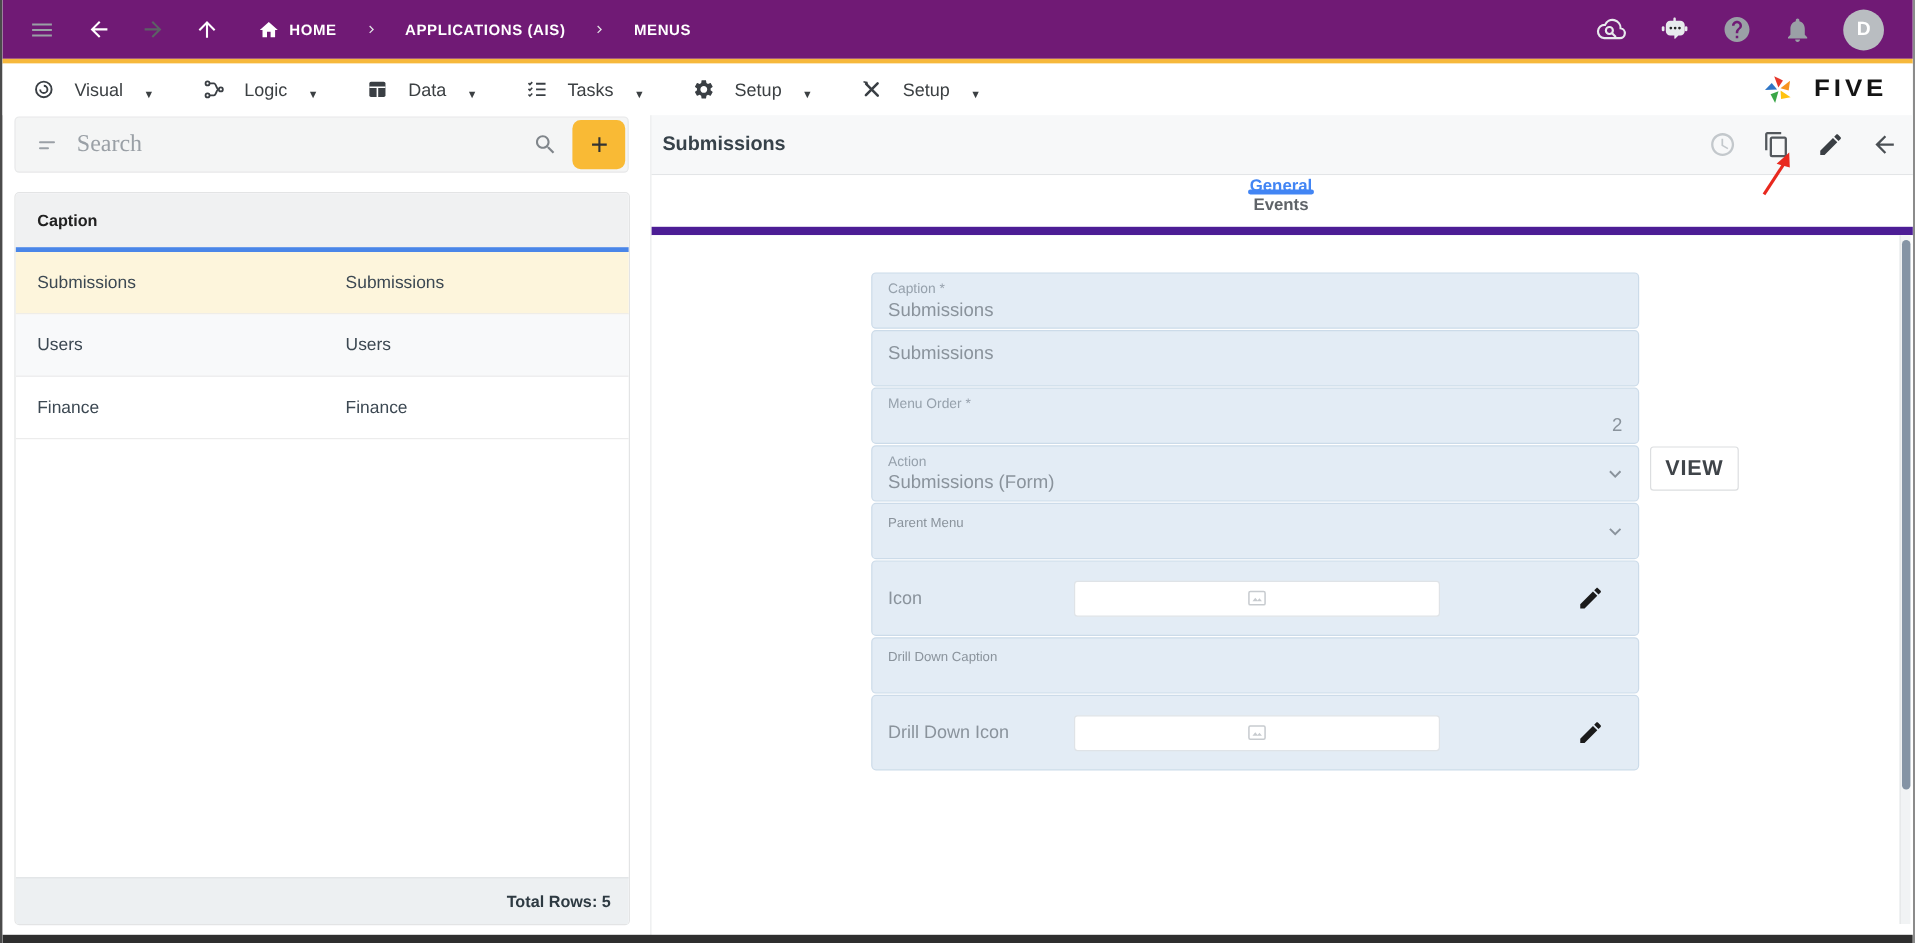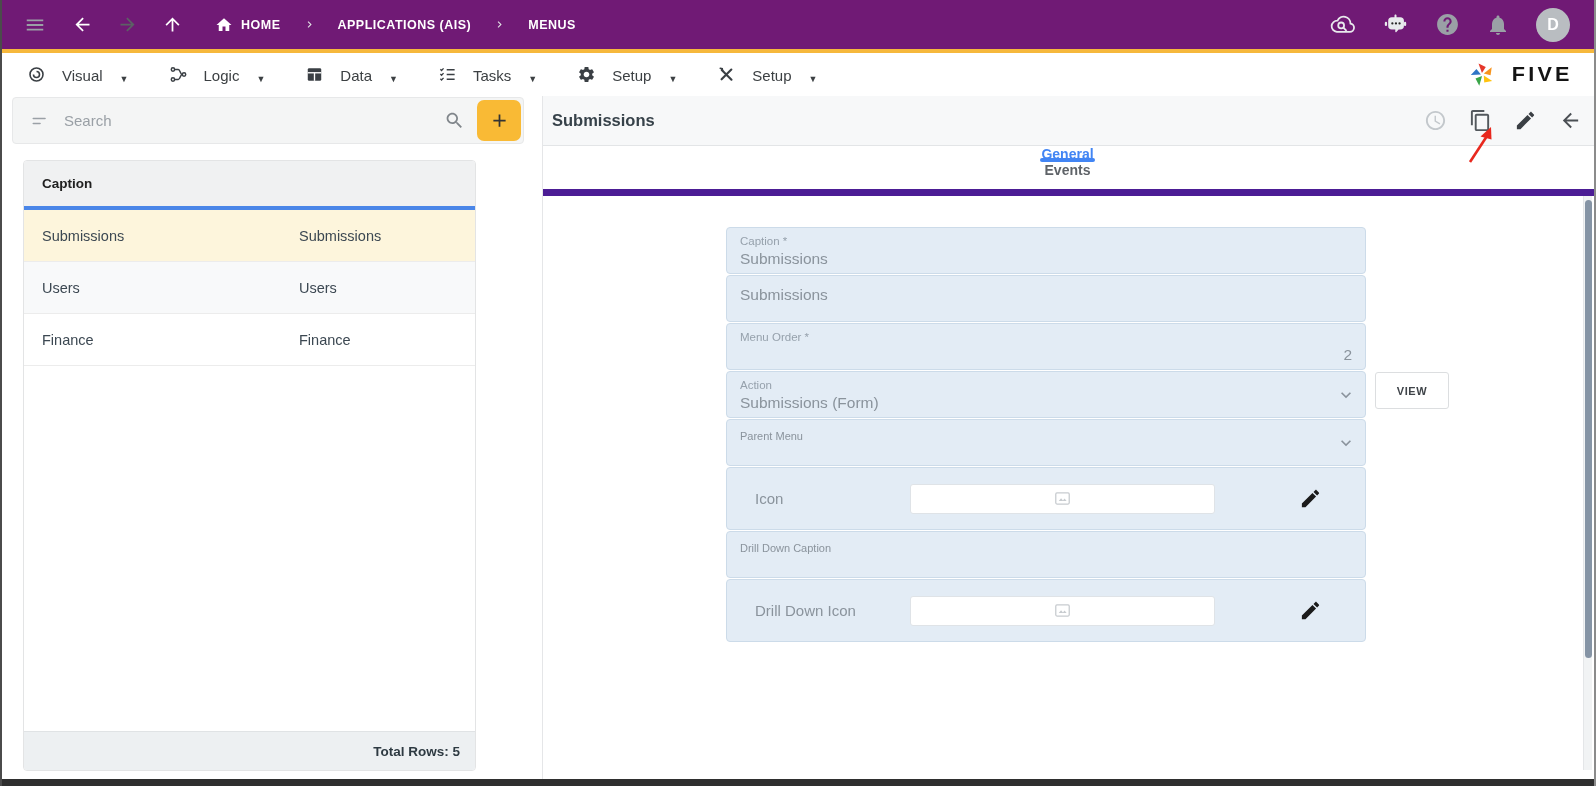--- a/index.html
+++ b/index.html
@@ -40,8 +40,8 @@
   .search-card { position:absolute; left:10px; top:97px; width:512px; height:47px; background:#f4f5f5;
                  border:1px solid #e7e8e9; border-radius:4px; display:flex; align-items:center; }
   .filter-ic { color:#9aa0a6; margin:0 14px 0 17px; display:flex; }
-  .search-input { flex:1; border:none; background:transparent; outline:none; font-size:15px;
-                  color:#6d28d9; font-family:Liberation Sans, sans-serif; }
+  .search-input { flex:1; border:none; background:transparent; outline:none; font-size:20px;
+                  color:#6d28d9; font-family:Liberation Serif, serif; }
   .search-input::placeholder { color:#9aa0a6; }
   .search-ic { color:#80868b; margin:0 10px 0 8px; display:flex; cursor:pointer; }
   .add-btn { width:44px; height:41px; border-radius:7px; background:#f9ba35; border:none; margin:2px;

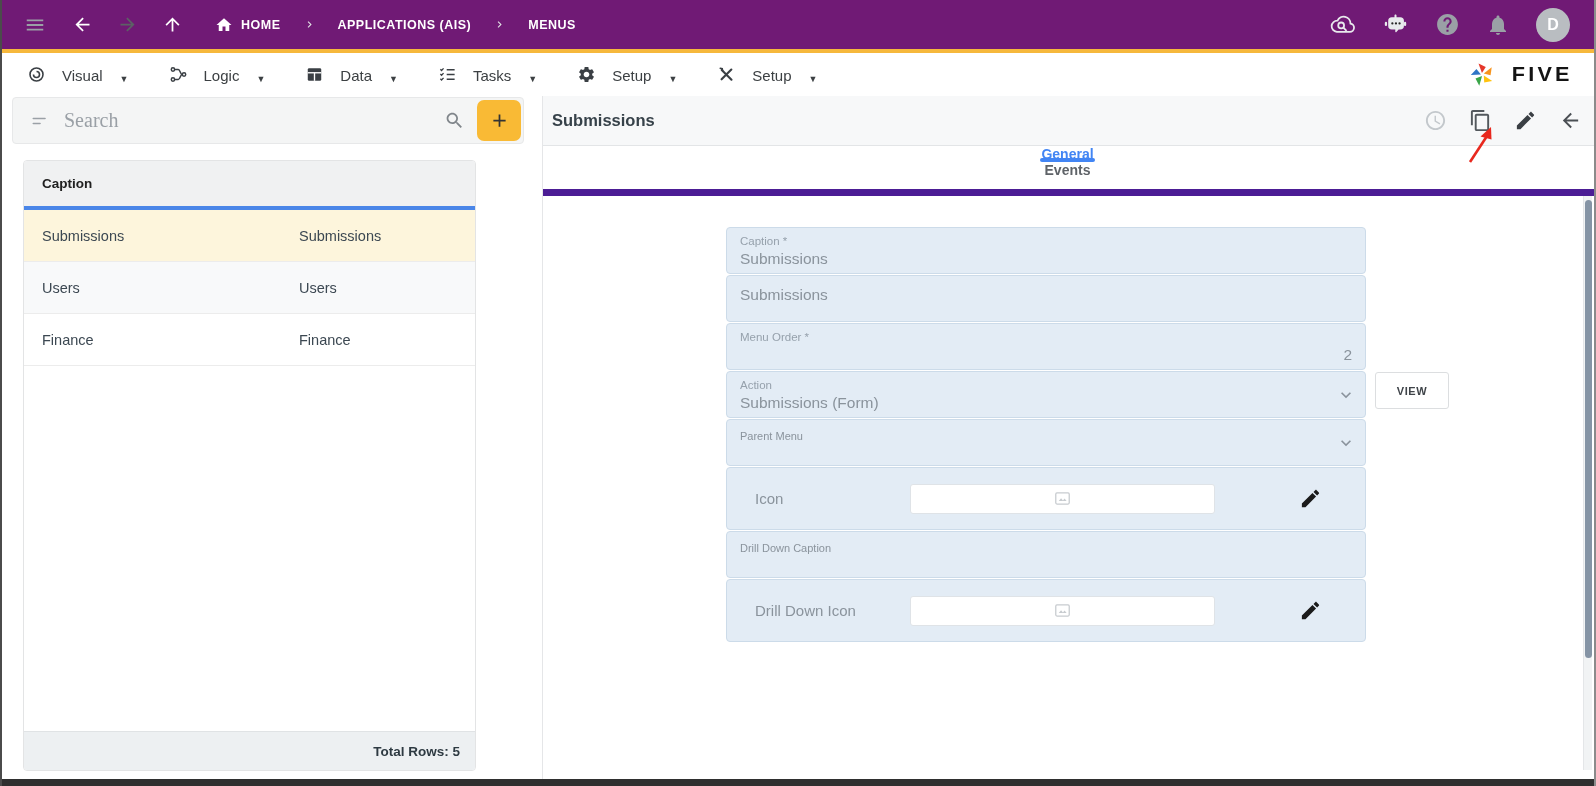--- a/index.html
+++ b/index.html
@@ -47,7 +47,7 @@
   .add-btn { width:44px; height:41px; border-radius:7px; background:#f9ba35; border:none; margin:2px;
              display:flex; align-items:center; justify-content:center; color:#333; cursor:pointer; flex:none; }
 
-  .list-card { position:absolute; left:21px; top:160px; width:453px; height:611px; background:#fff;
+  .list-card { position:absolute; left:10px; top:160px; width:513px; height:611px; background:#fff;
                border:1px solid #e3e4e5; border-radius:4px; display:flex; flex-direction:column; overflow:hidden; }
   .list-header { height:45px; flex:none; background:#f0f1f2; display:flex; align-items:stretch; }
   .hcell { display:flex; align-items:center; padding-left:18px; font-size:13.5px; font-weight:bold; color:#212121; }

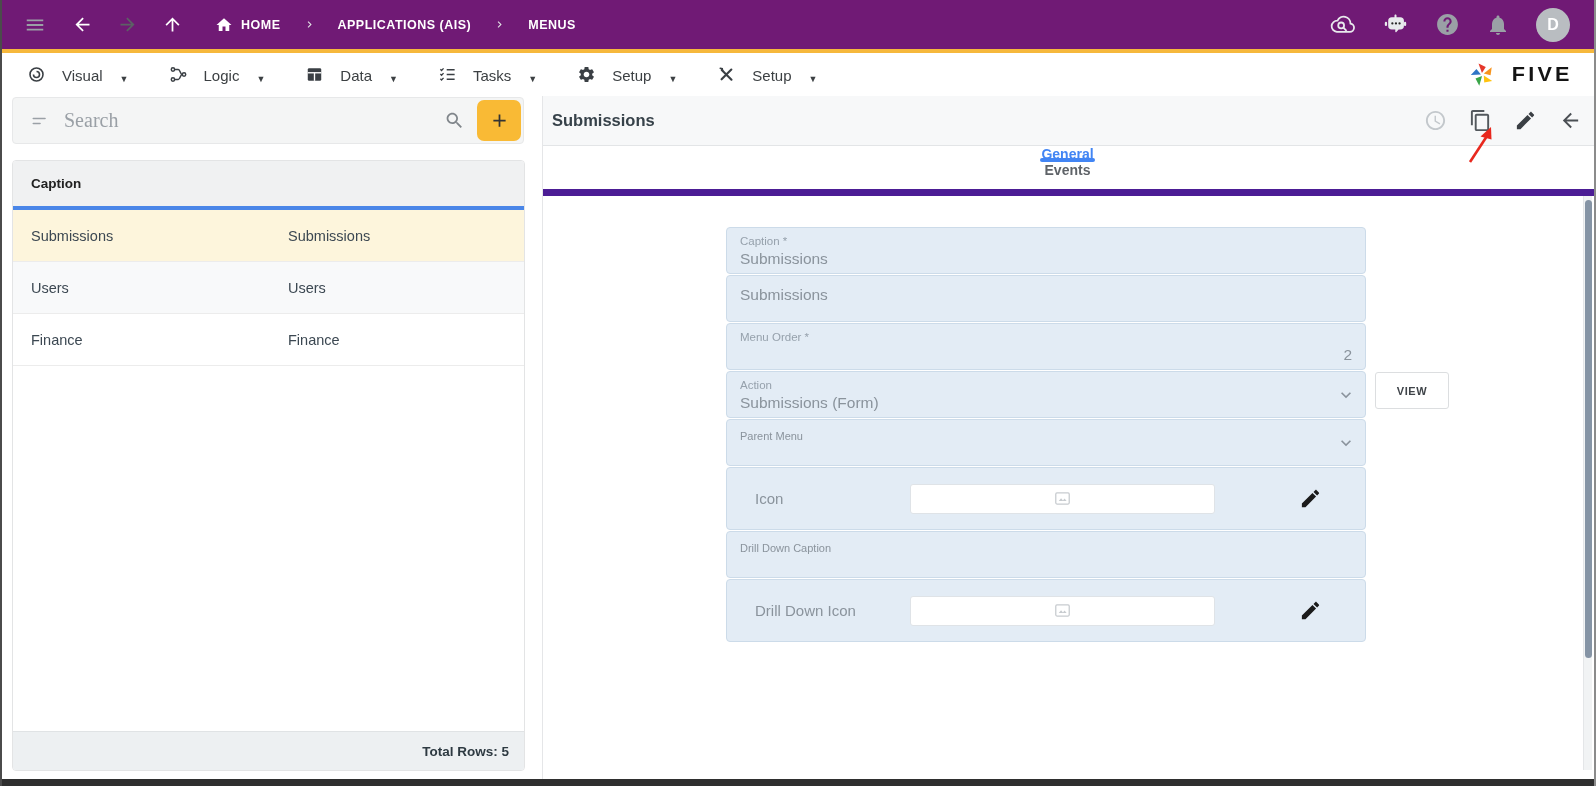--- a/index.html
+++ b/index.html
@@ -91,7 +91,7 @@
   .f-value.num { text-align:right; }
   .chevron { position:absolute; right:9px; top:50%; transform:translateY(-50%); color:#8a939c; display:flex; cursor:pointer; }
   .view-btn { position:absolute; left:648px; top:0; width:74px; height:37px; background:#fff;
-              border:1px solid #dcdee0; border-radius:3px; font-size:11px; font-weight:bold; color:#3f4449;
+              border:1px solid #dcdee0; border-radius:3px; font-size:18px; font-weight:bold; color:#3f4449;
               letter-spacing:.6px; display:flex; align-items:center; justify-content:center; cursor:pointer;
               font-family:"Liberation Sans",sans-serif; }
   .field-img { display:flex; align-items:center; padding:0 28px; }

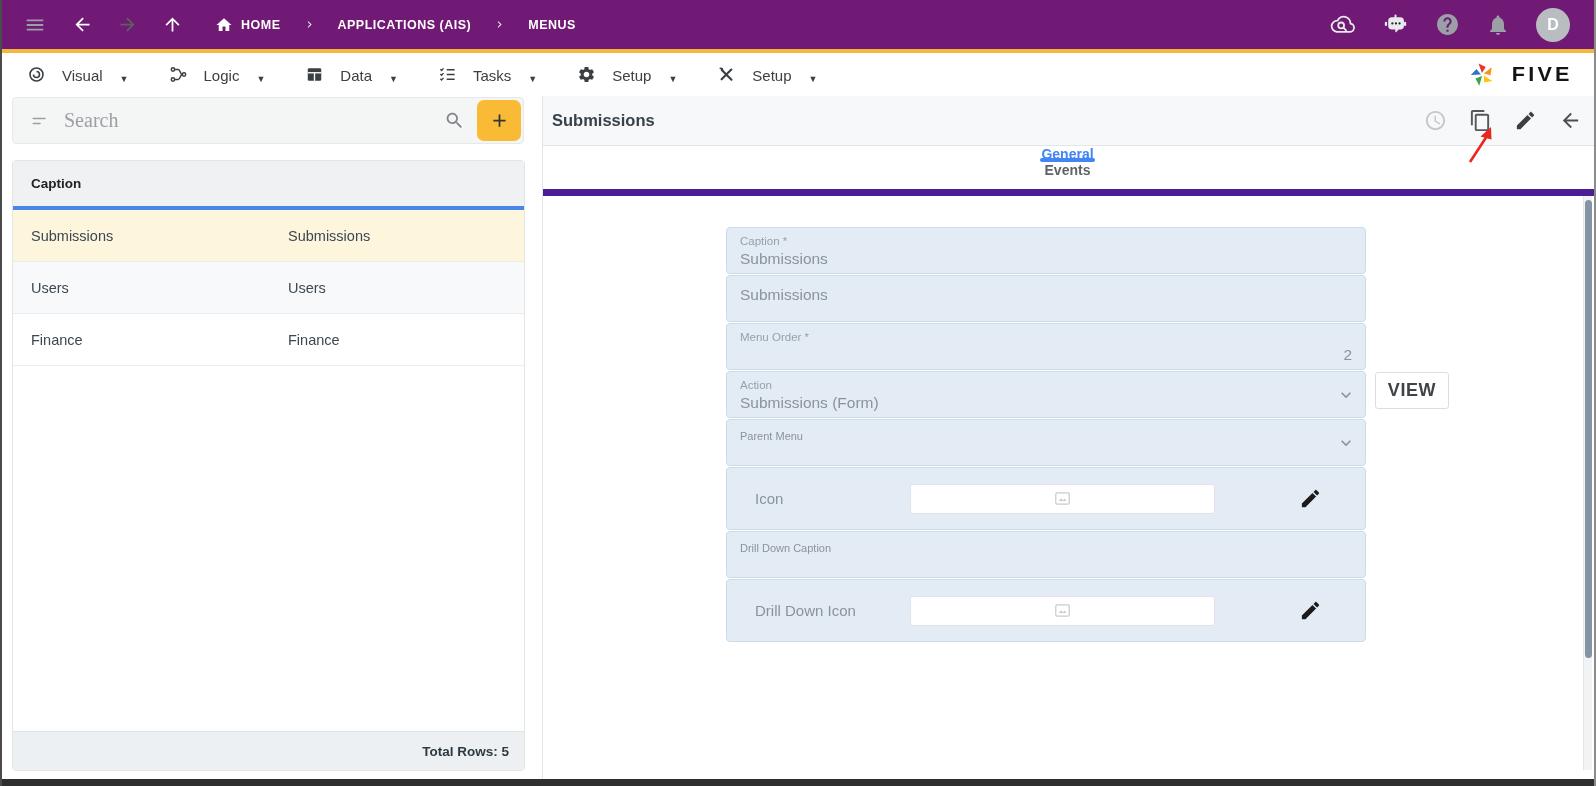--- a/index.html
+++ b/index.html
@@ -94,7 +94,7 @@
               border:1px solid #dcdee0; border-radius:3px; font-size:18px; font-weight:bold; color:#3f4449;
               letter-spacing:.6px; display:flex; align-items:center; justify-content:center; cursor:pointer;
               font-family:"Liberation Sans",sans-serif; }
-  .field-img { display:flex; align-items:center; padding:0 28px; }
+  .field-img { display:flex; align-items:center; padding:0 13px; }
   .img-label { width:155px; font-size:15px; color:#8a939c; }
   .img-box { width:305px; height:30px; background:#fff; border:1px solid #dfe3e7; border-radius:3px;
              display:flex; align-items:center; justify-content:center; color:#c7cbcf; cursor:pointer; }

